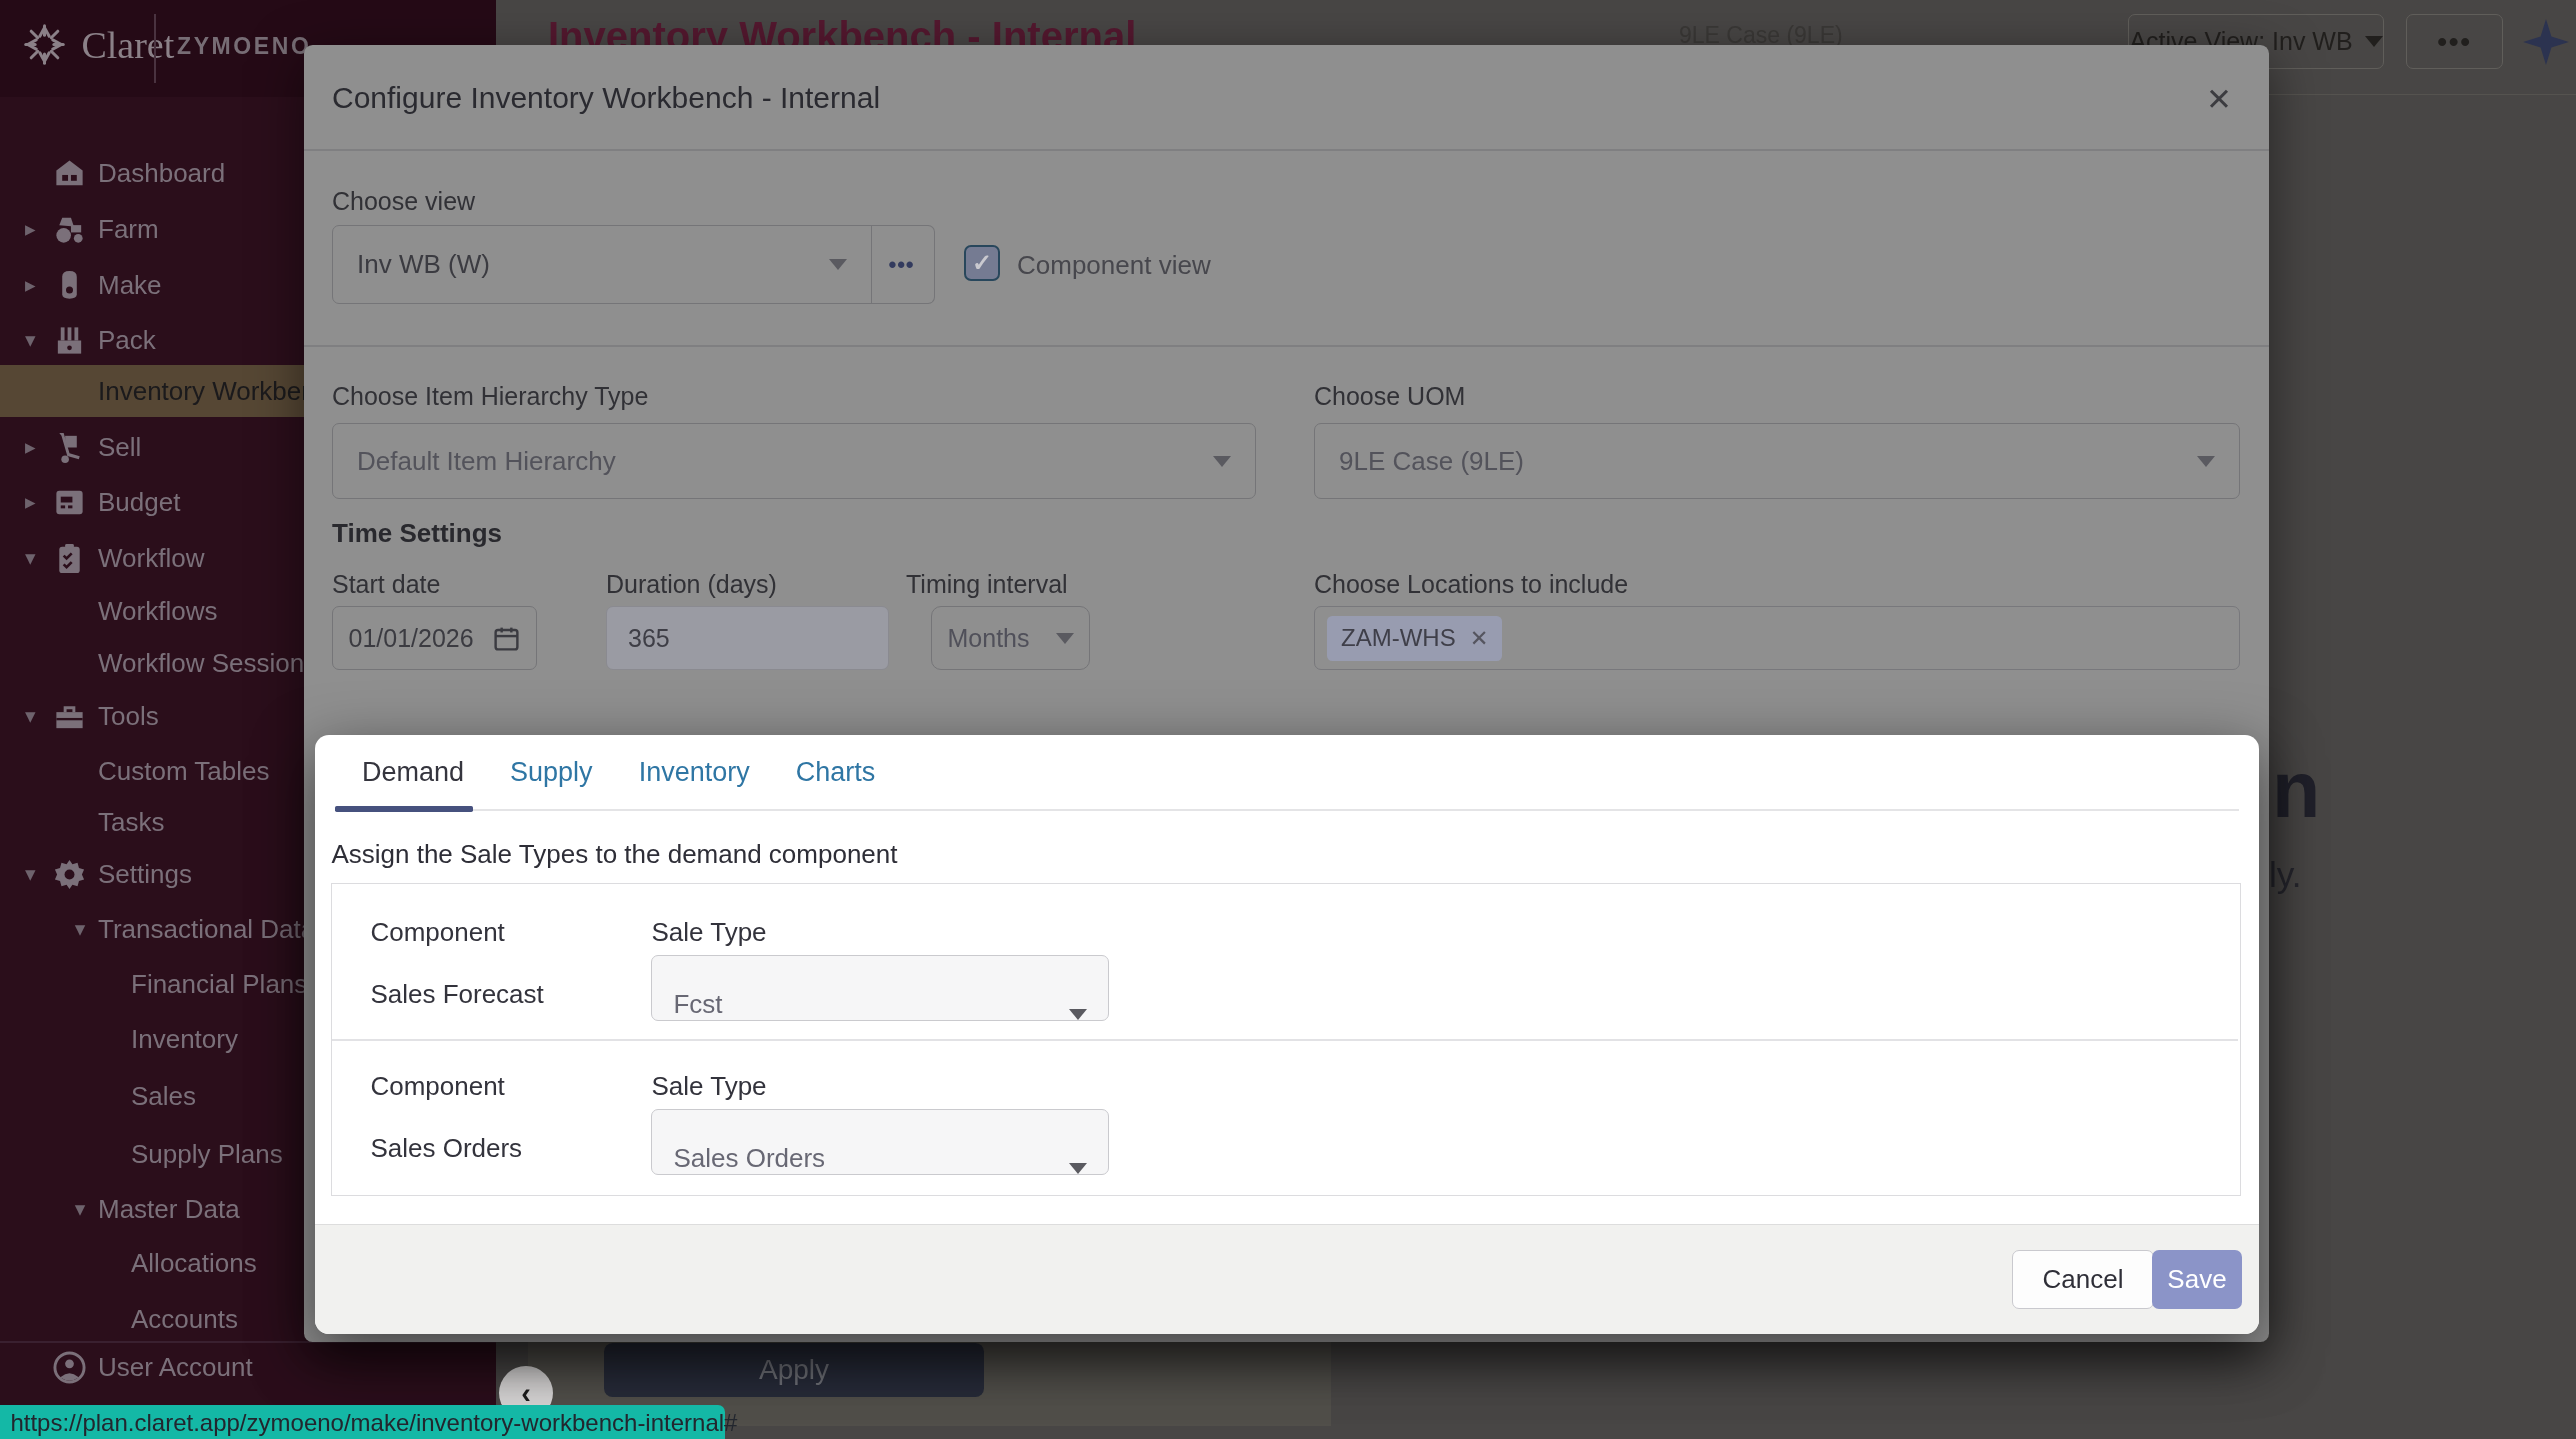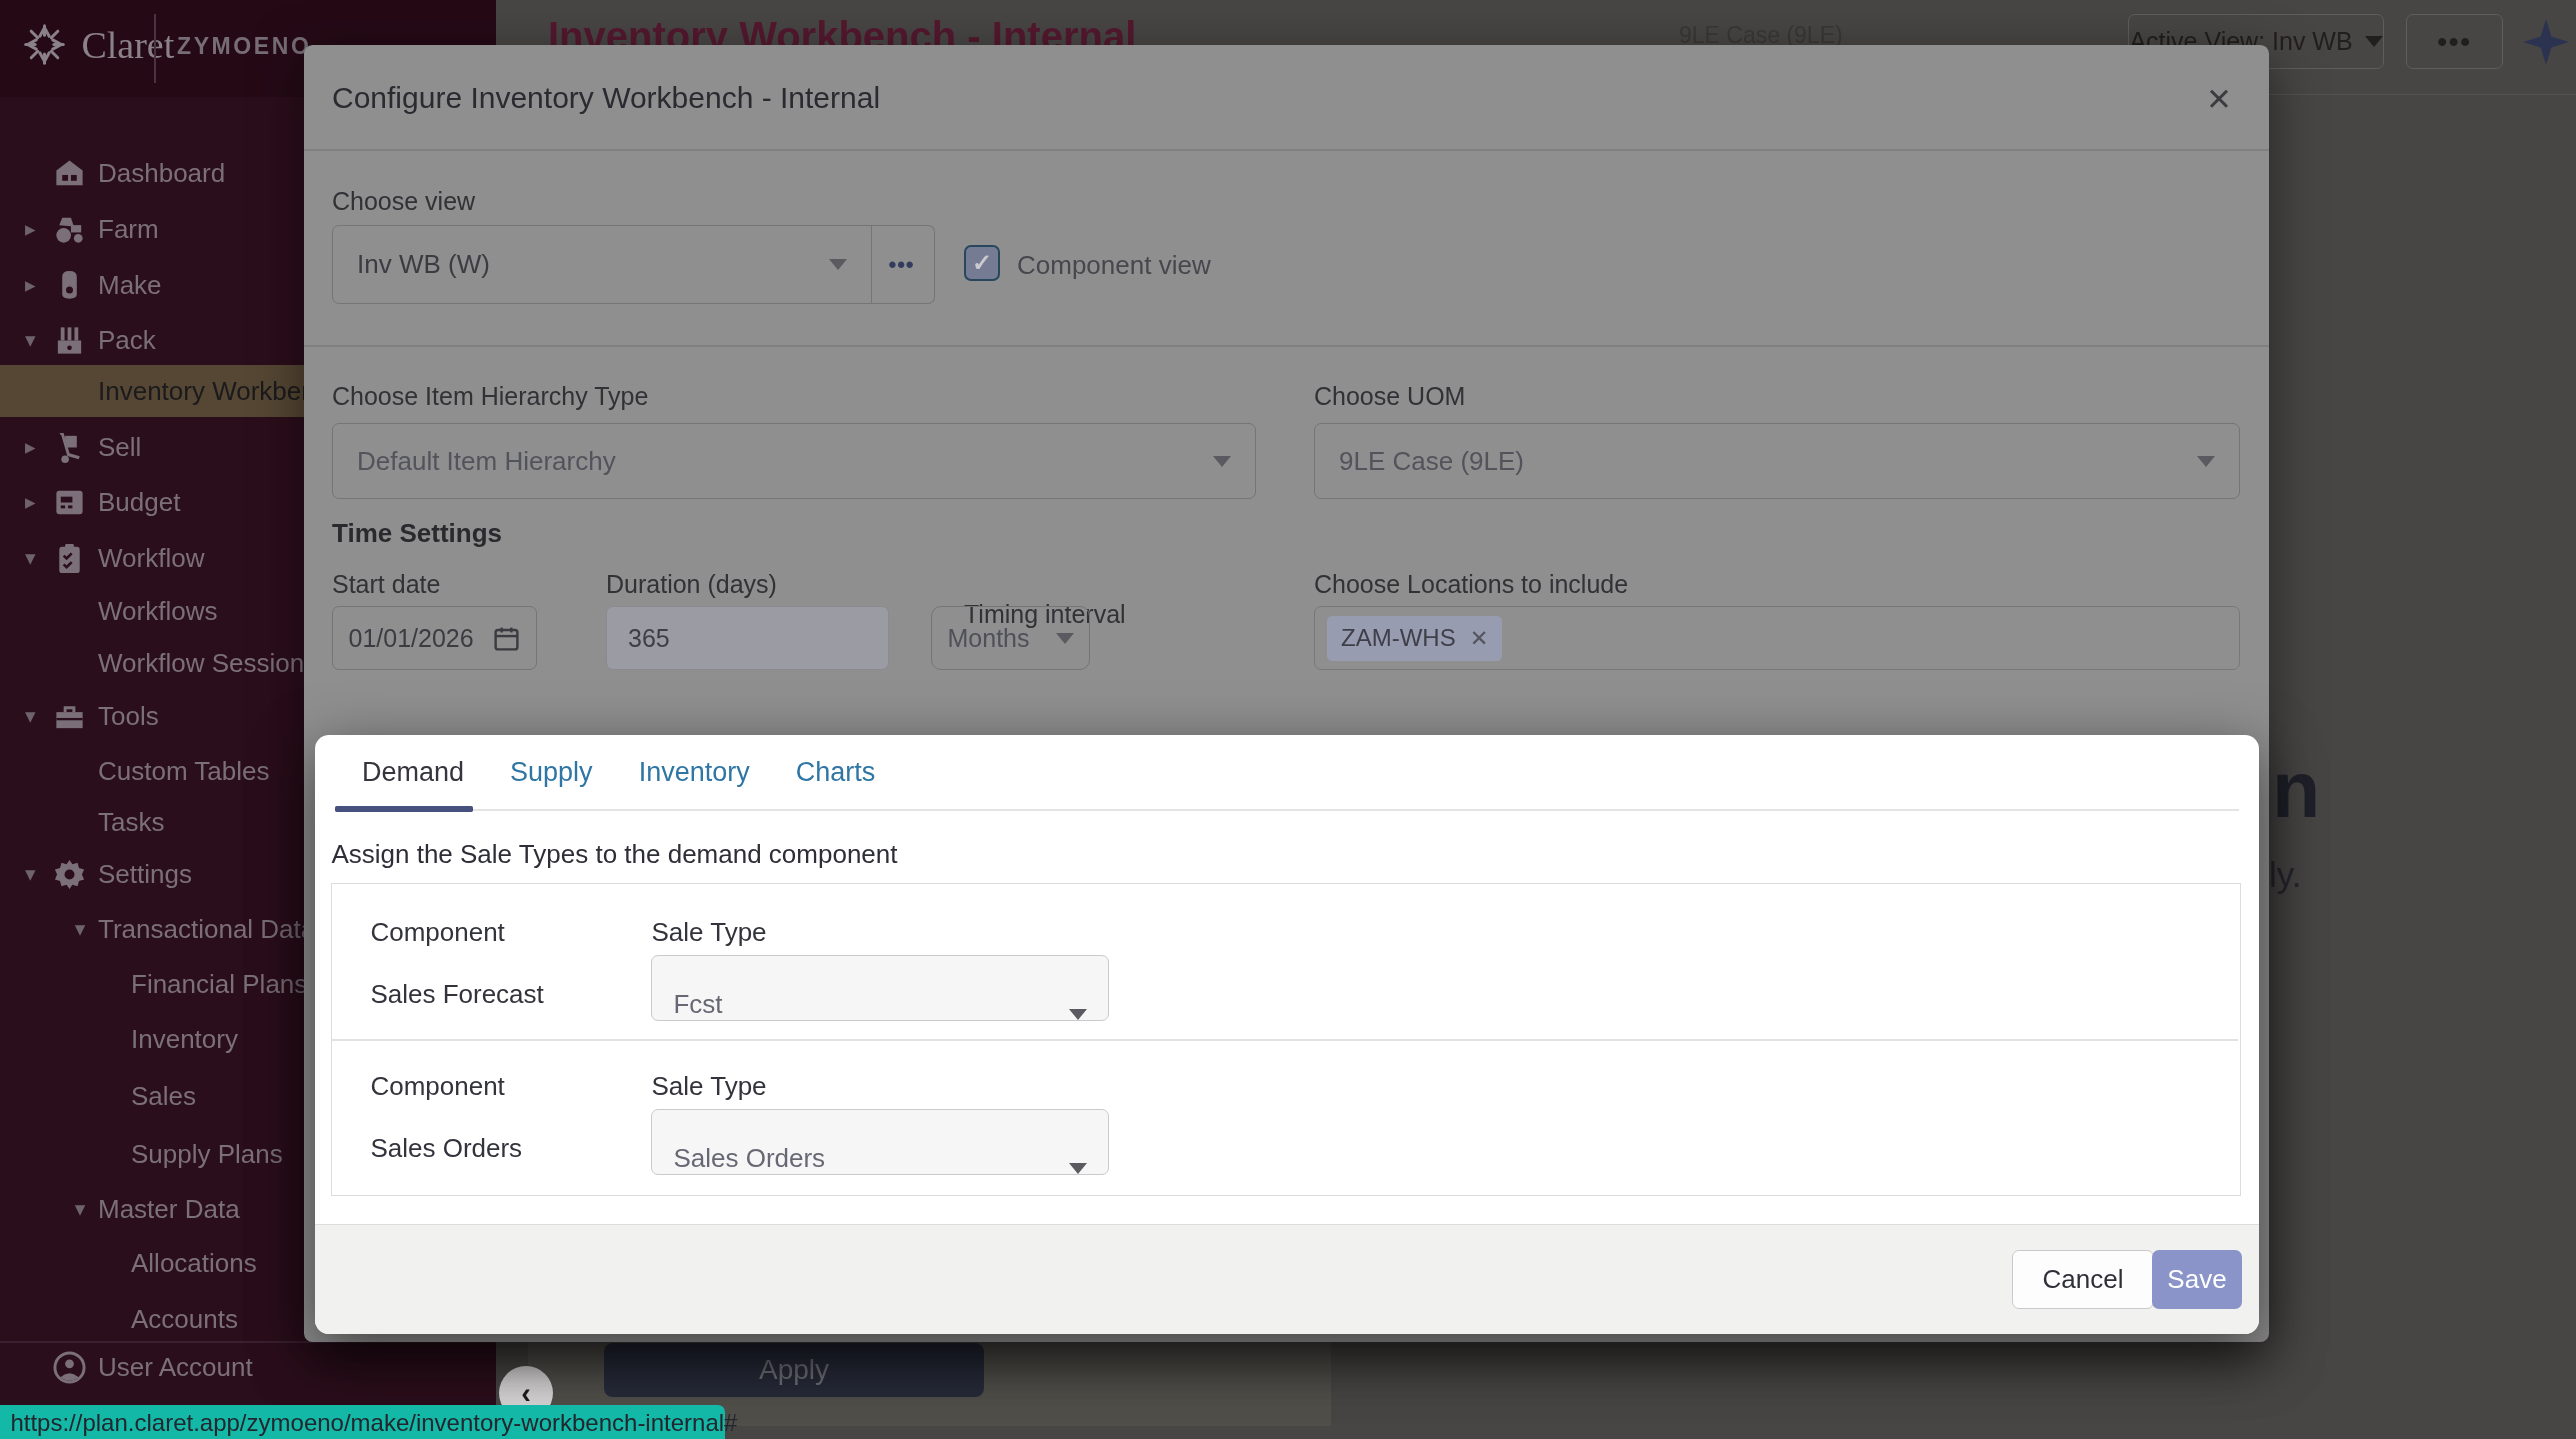--- a/index.html
+++ b/index.html
@@ -366,7 +366,7 @@
 
   <div class="abs m-label" style="left:28px; top:525px;">Start date</div>
   <div class="abs m-label" style="left:302px; top:525px;">Duration (days)</div>
-  <div class="abs m-label" style="left:660px; top:525px;margin-top:30px;">Timing interval</div>
+  <div class="abs m-label" style="left:602px; top:525px;">Timing interval</div>
   <div class="abs m-label" style="left:1010px; top:525px;">Choose Locations to include</div>
 
   <div class="abs" id="field-date">

